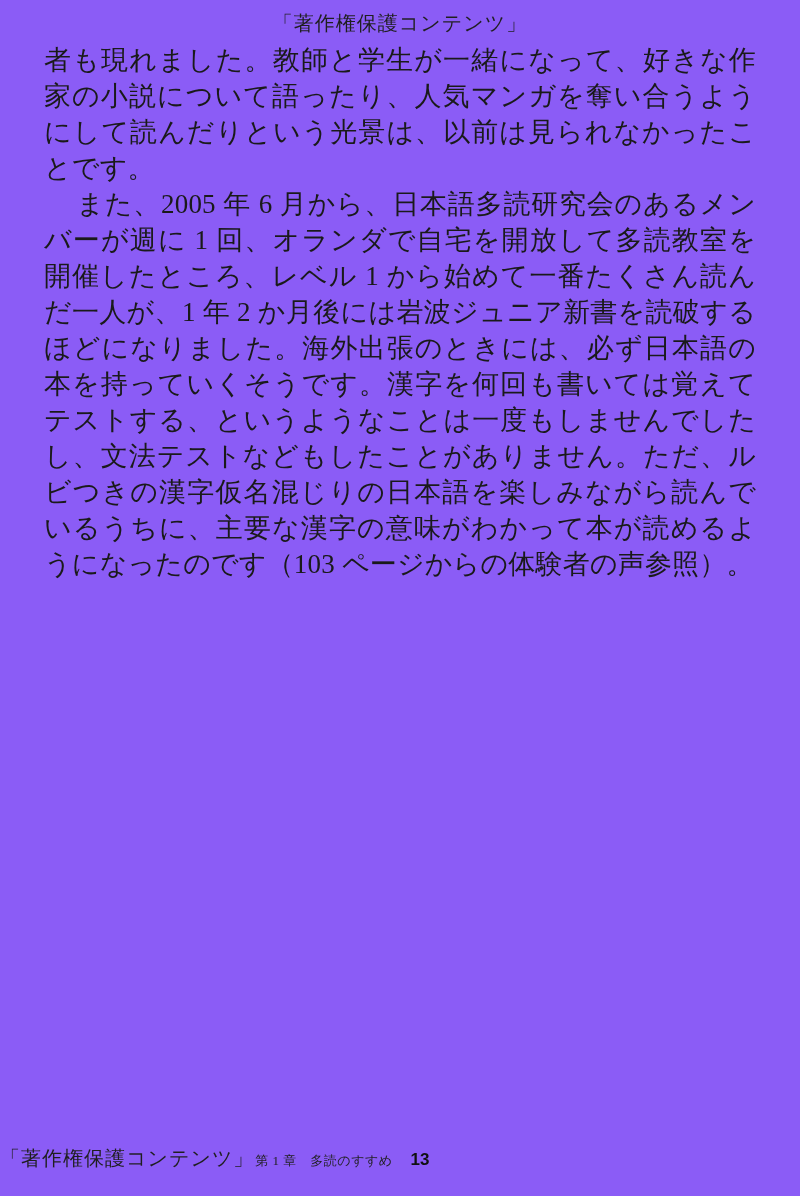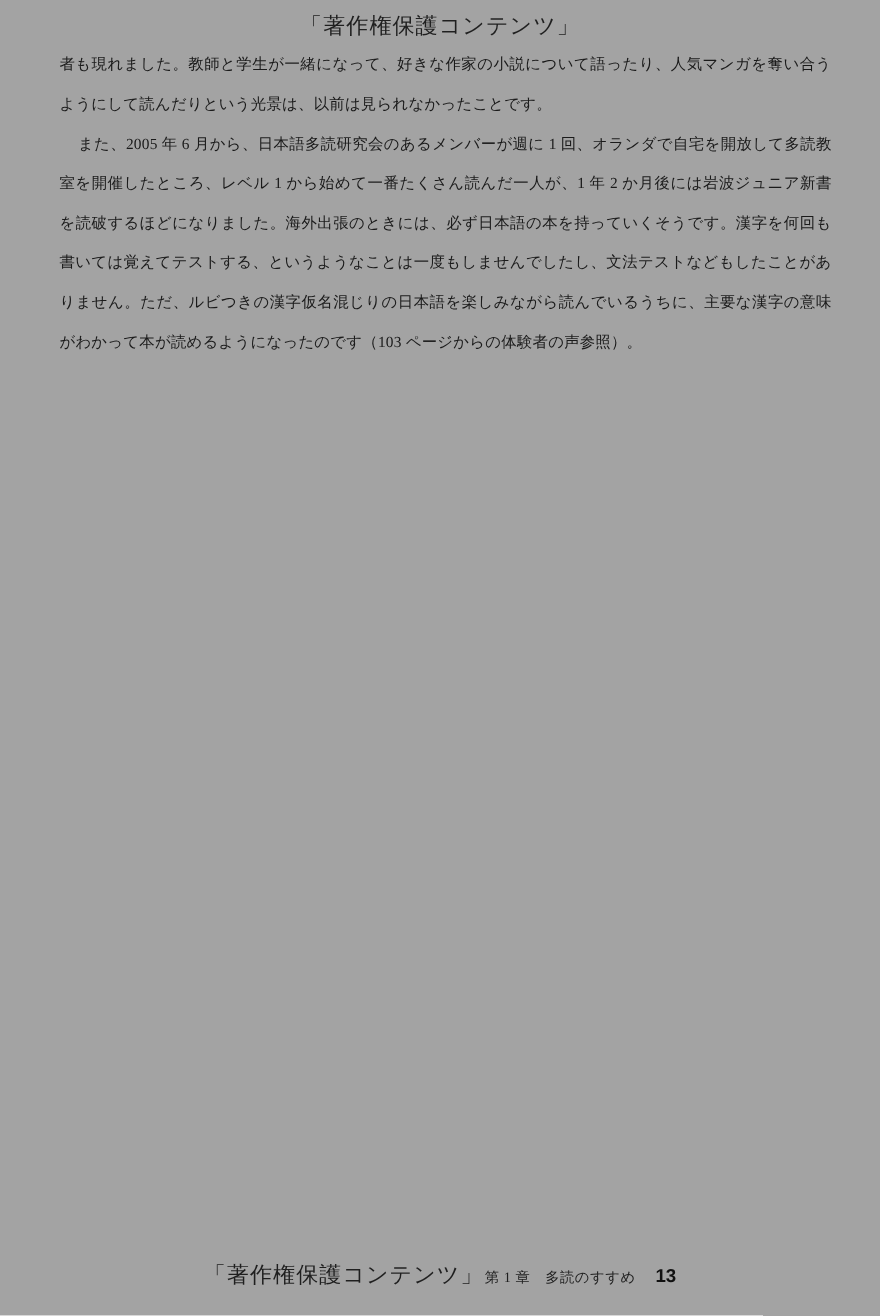--- a/index.html
+++ b/index.html
@@ -11,7 +11,7 @@
     position: relative;
     width: 800px;
     height: 1196px;
-    background: #a3a3a3;
+    background: #8b5cf6;
     font-family: "Liberation Serif", "DejaVu Serif", serif;
     color: #1a1a1a;
     overflow: hidden;

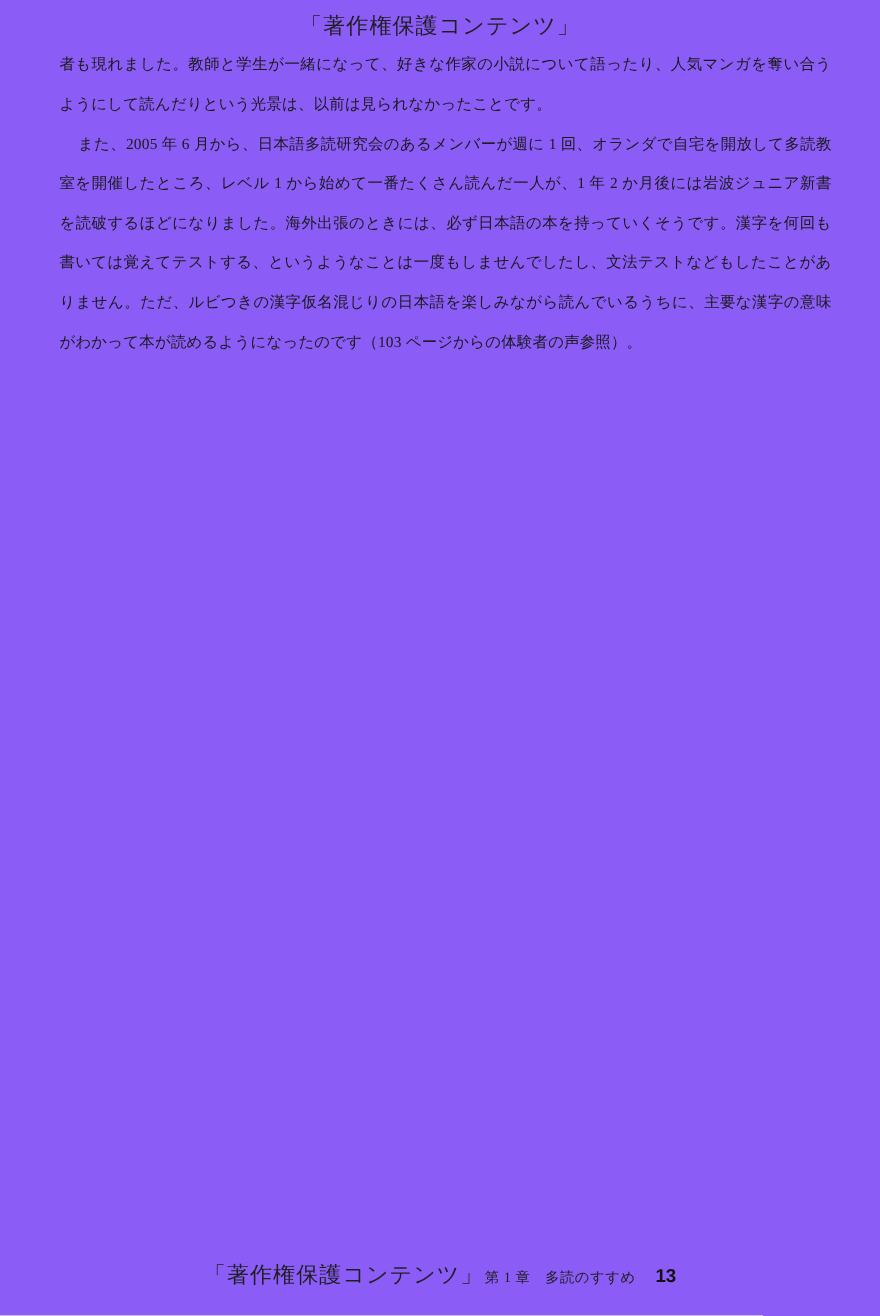--- a/index.html
+++ b/index.html
@@ -34,8 +34,8 @@
     width: 712px;
   }
   .para {
-    margin: 0 0 0 10px;
-    font-size: 14px;
+    margin: 0 0 0 0;
+    font-size: 27px;
     line-height: 36px;
     text-align: justify;
     text-justify: inter-character;

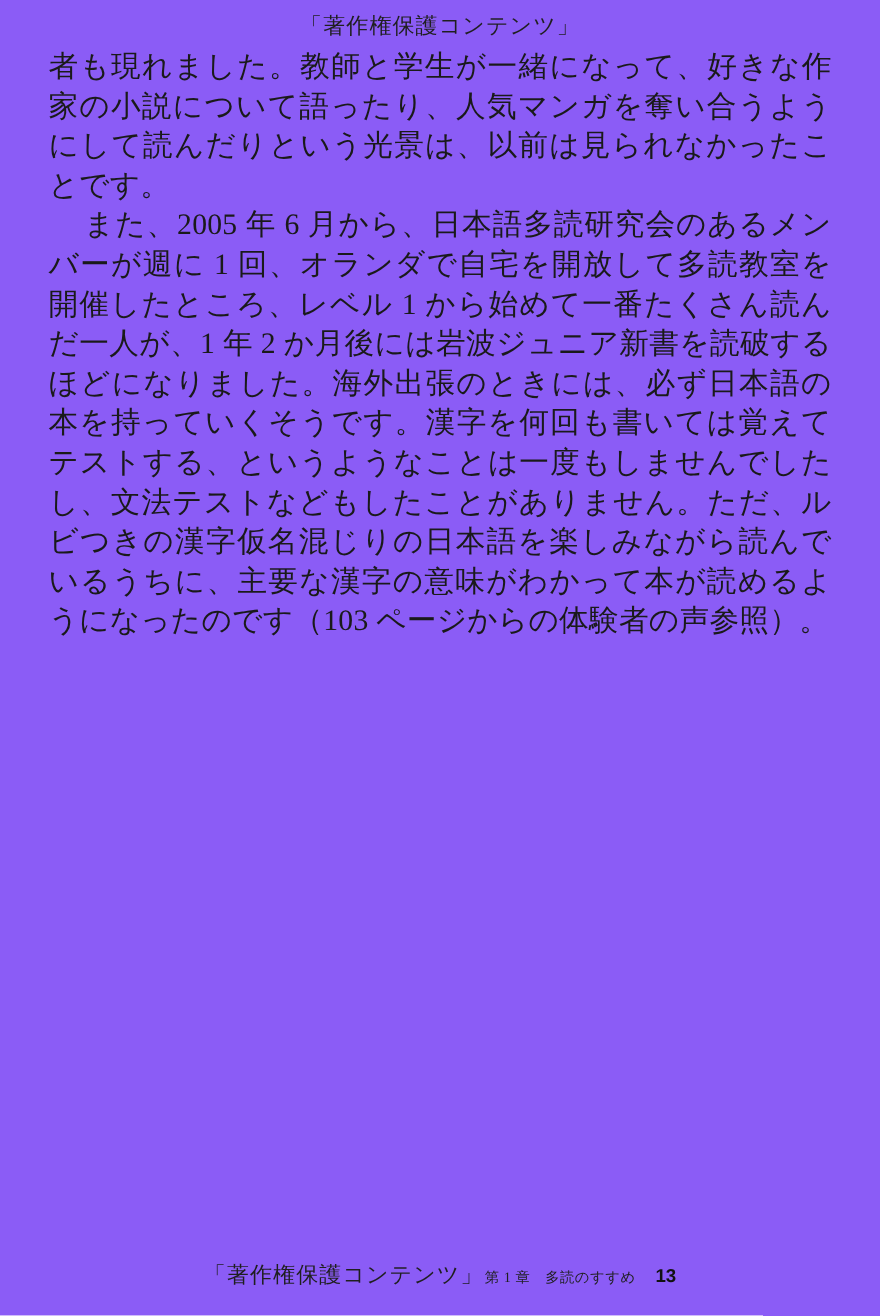--- a/index.html
+++ b/index.html
@@ -49,7 +49,7 @@
     bottom: 24px;
     left: 0;
     width: 100%;
-    text-align: center;
+    text-align: left;
   }
   .footer-inner {
     display: inline-block;

